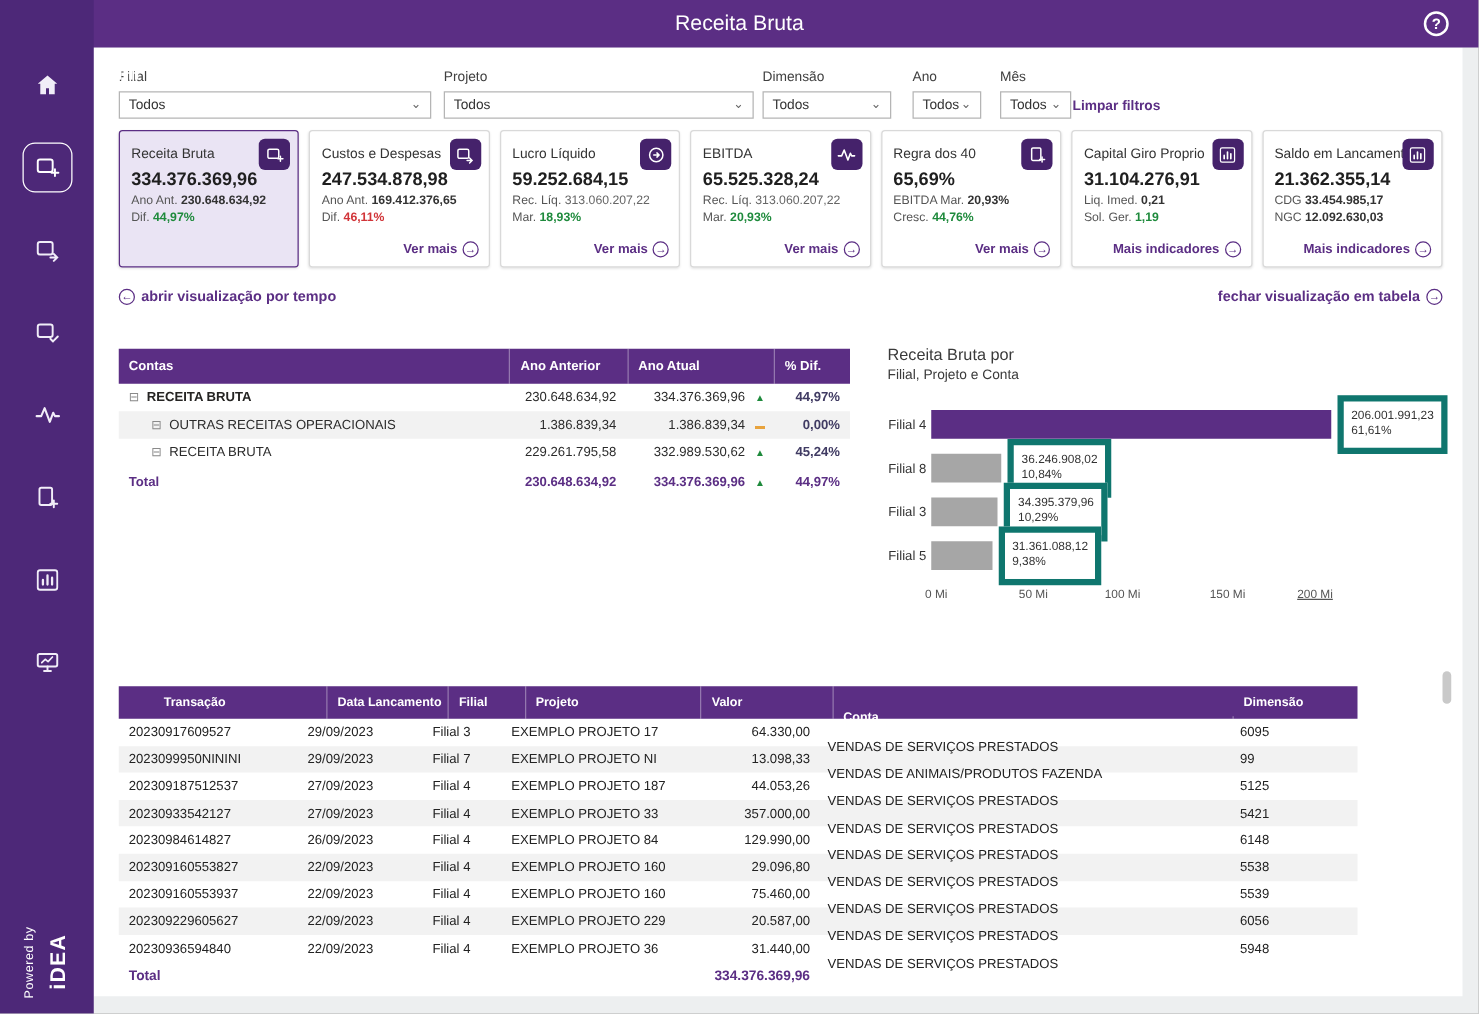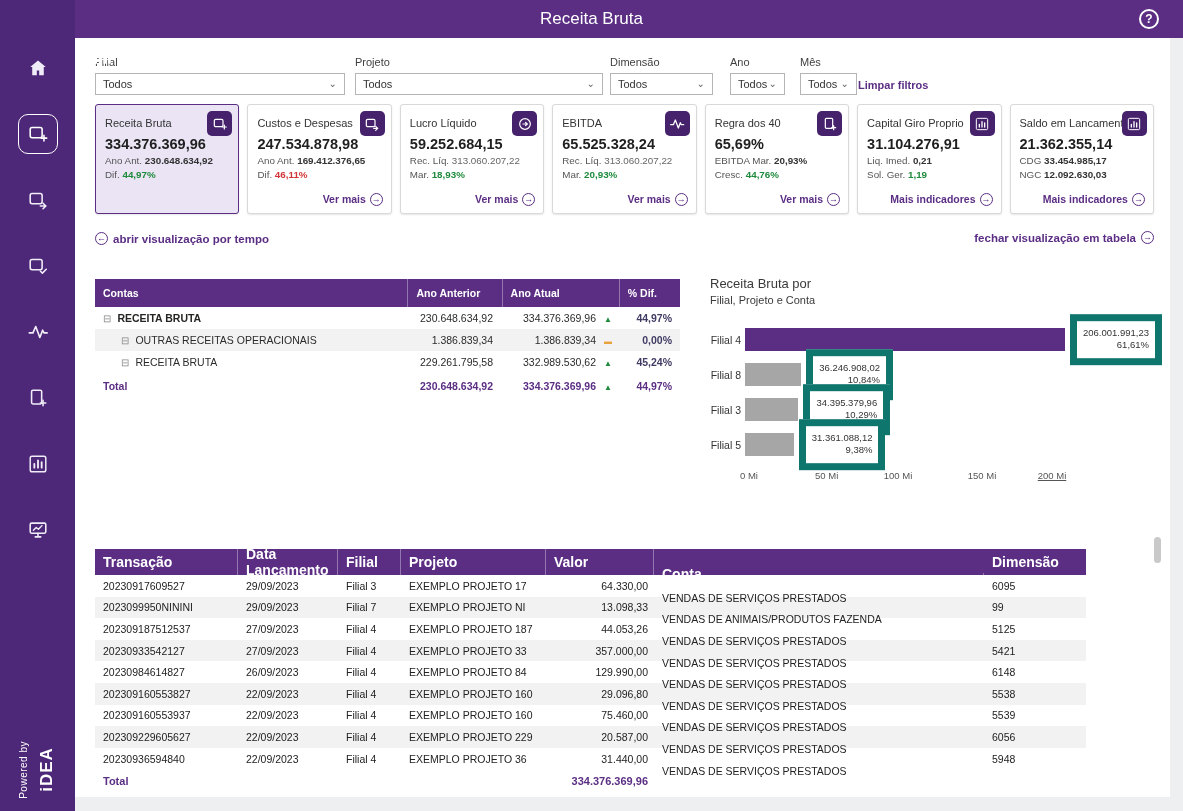--- a/index.html
+++ b/index.html
@@ -88,7 +88,7 @@
   .bar-cat{width:52px;text-align:right;padding-right:4px;font-size:10.5px;color:#333;flex-shrink:0;}
   .bar-track{position:relative;width:320px;height:23px;flex-shrink:0;}
   .bar{position:absolute;left:0;top:0;height:100%;}
-  .bar-label{position:absolute;top:50%;transform:translateY(-50%);background:#fff;border:7px solid #0f766e;padding:6px 6px;font-size:9.5px;color:#333;text-align:right;line-height:1.35;white-space:nowrap;}
+  .bar-label{position:absolute;top:50%;transform:translateY(-50%);background:#fff;border:5px solid #0f766e;padding:6px 6px;font-size:9.5px;color:#333;text-align:left;line-height:1.35;white-space:nowrap;}
   .axis{position:relative;height:14px;margin-left:56px;width:320px;margin-top:14px;}
   .tick{position:absolute;top:0;transform:translateX(-50%);font-size:9.5px;color:#555;white-space:nowrap;}
 

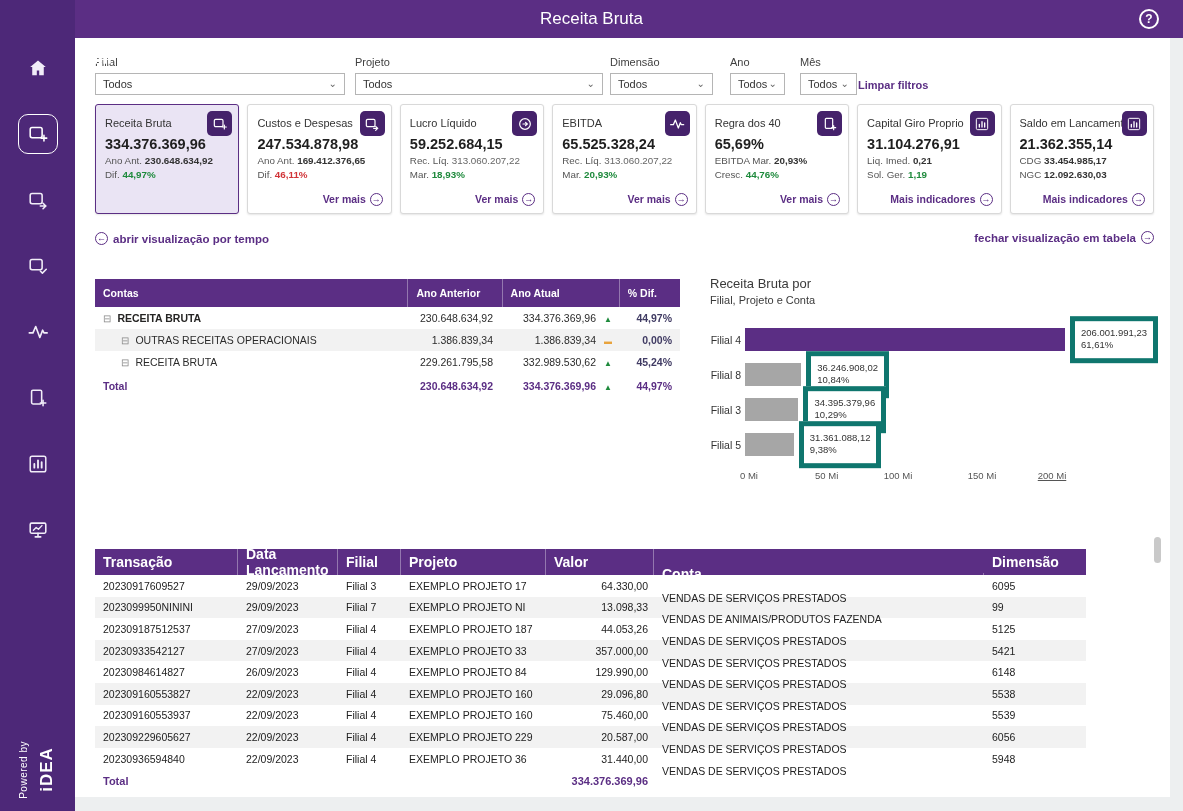--- a/index.html
+++ b/index.html
@@ -94,7 +94,7 @@
 
   
   .trans{position:absolute;left:20px;top:511px;width:991px;}
-  .t-header{display:flex;height:26px;background:#5b2e84;color:#fff;font-size:14px;font-weight:bold;}
+  .t-header{display:flex;height:26px;background:#5b2e84;color:#fff;font-size:10px;font-weight:bold;padding-left:28px;}
   .t-hcell{display:flex;align-items:center;padding-left:8px;border-right:1px solid rgba(255,255,255,.35);}
   .t-hcell:last-child{border-right:none;}
   .t-row{display:flex;height:21.6px;align-items:center;font-size:10.5px;color:#222;}

